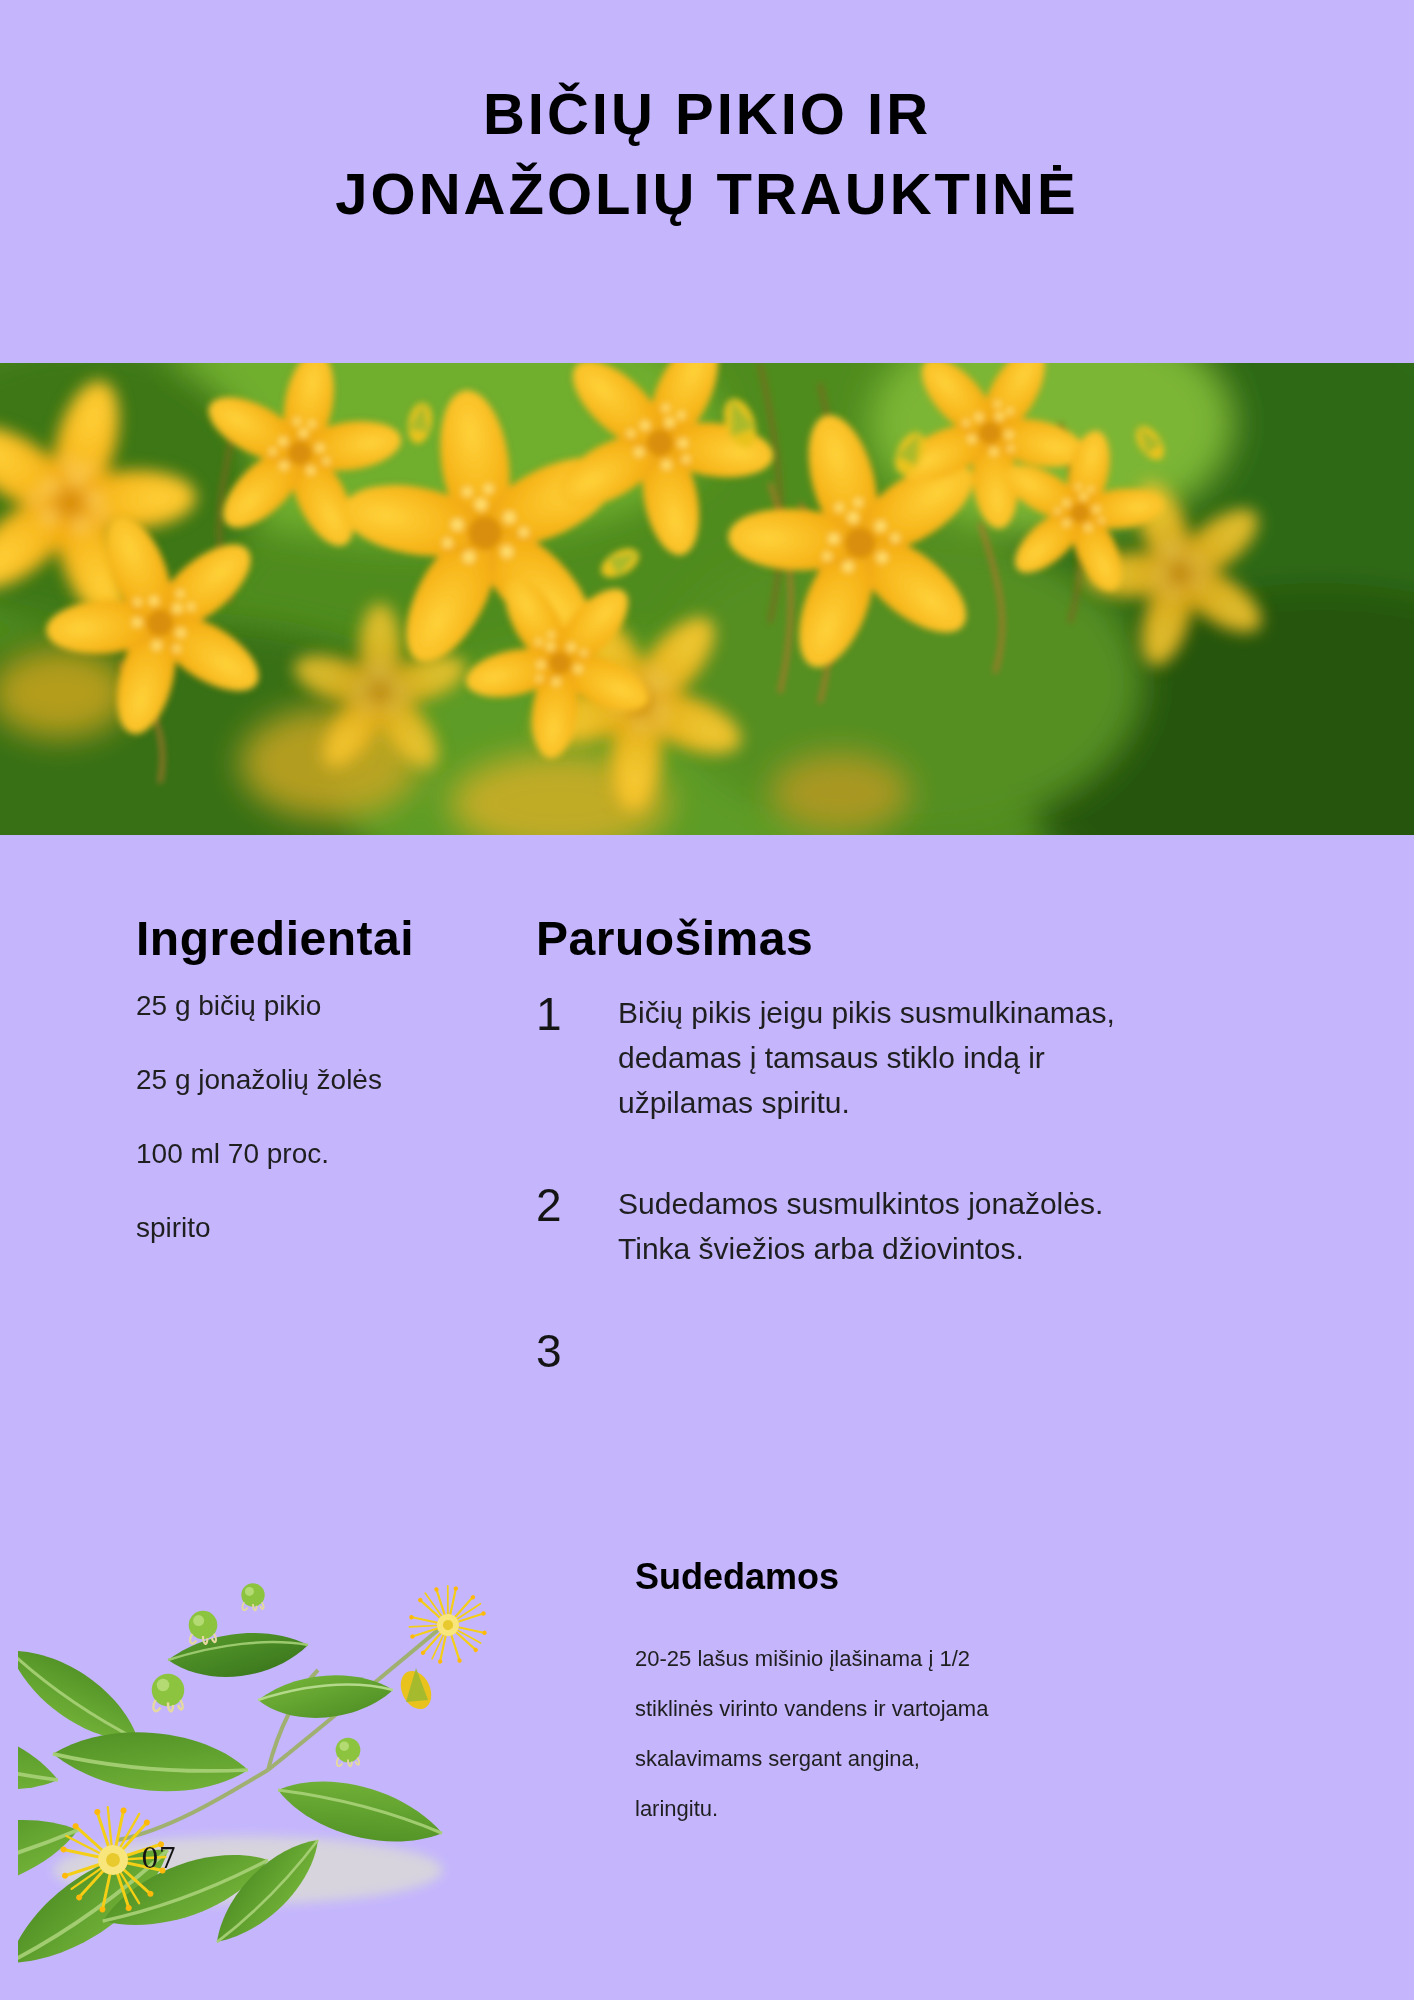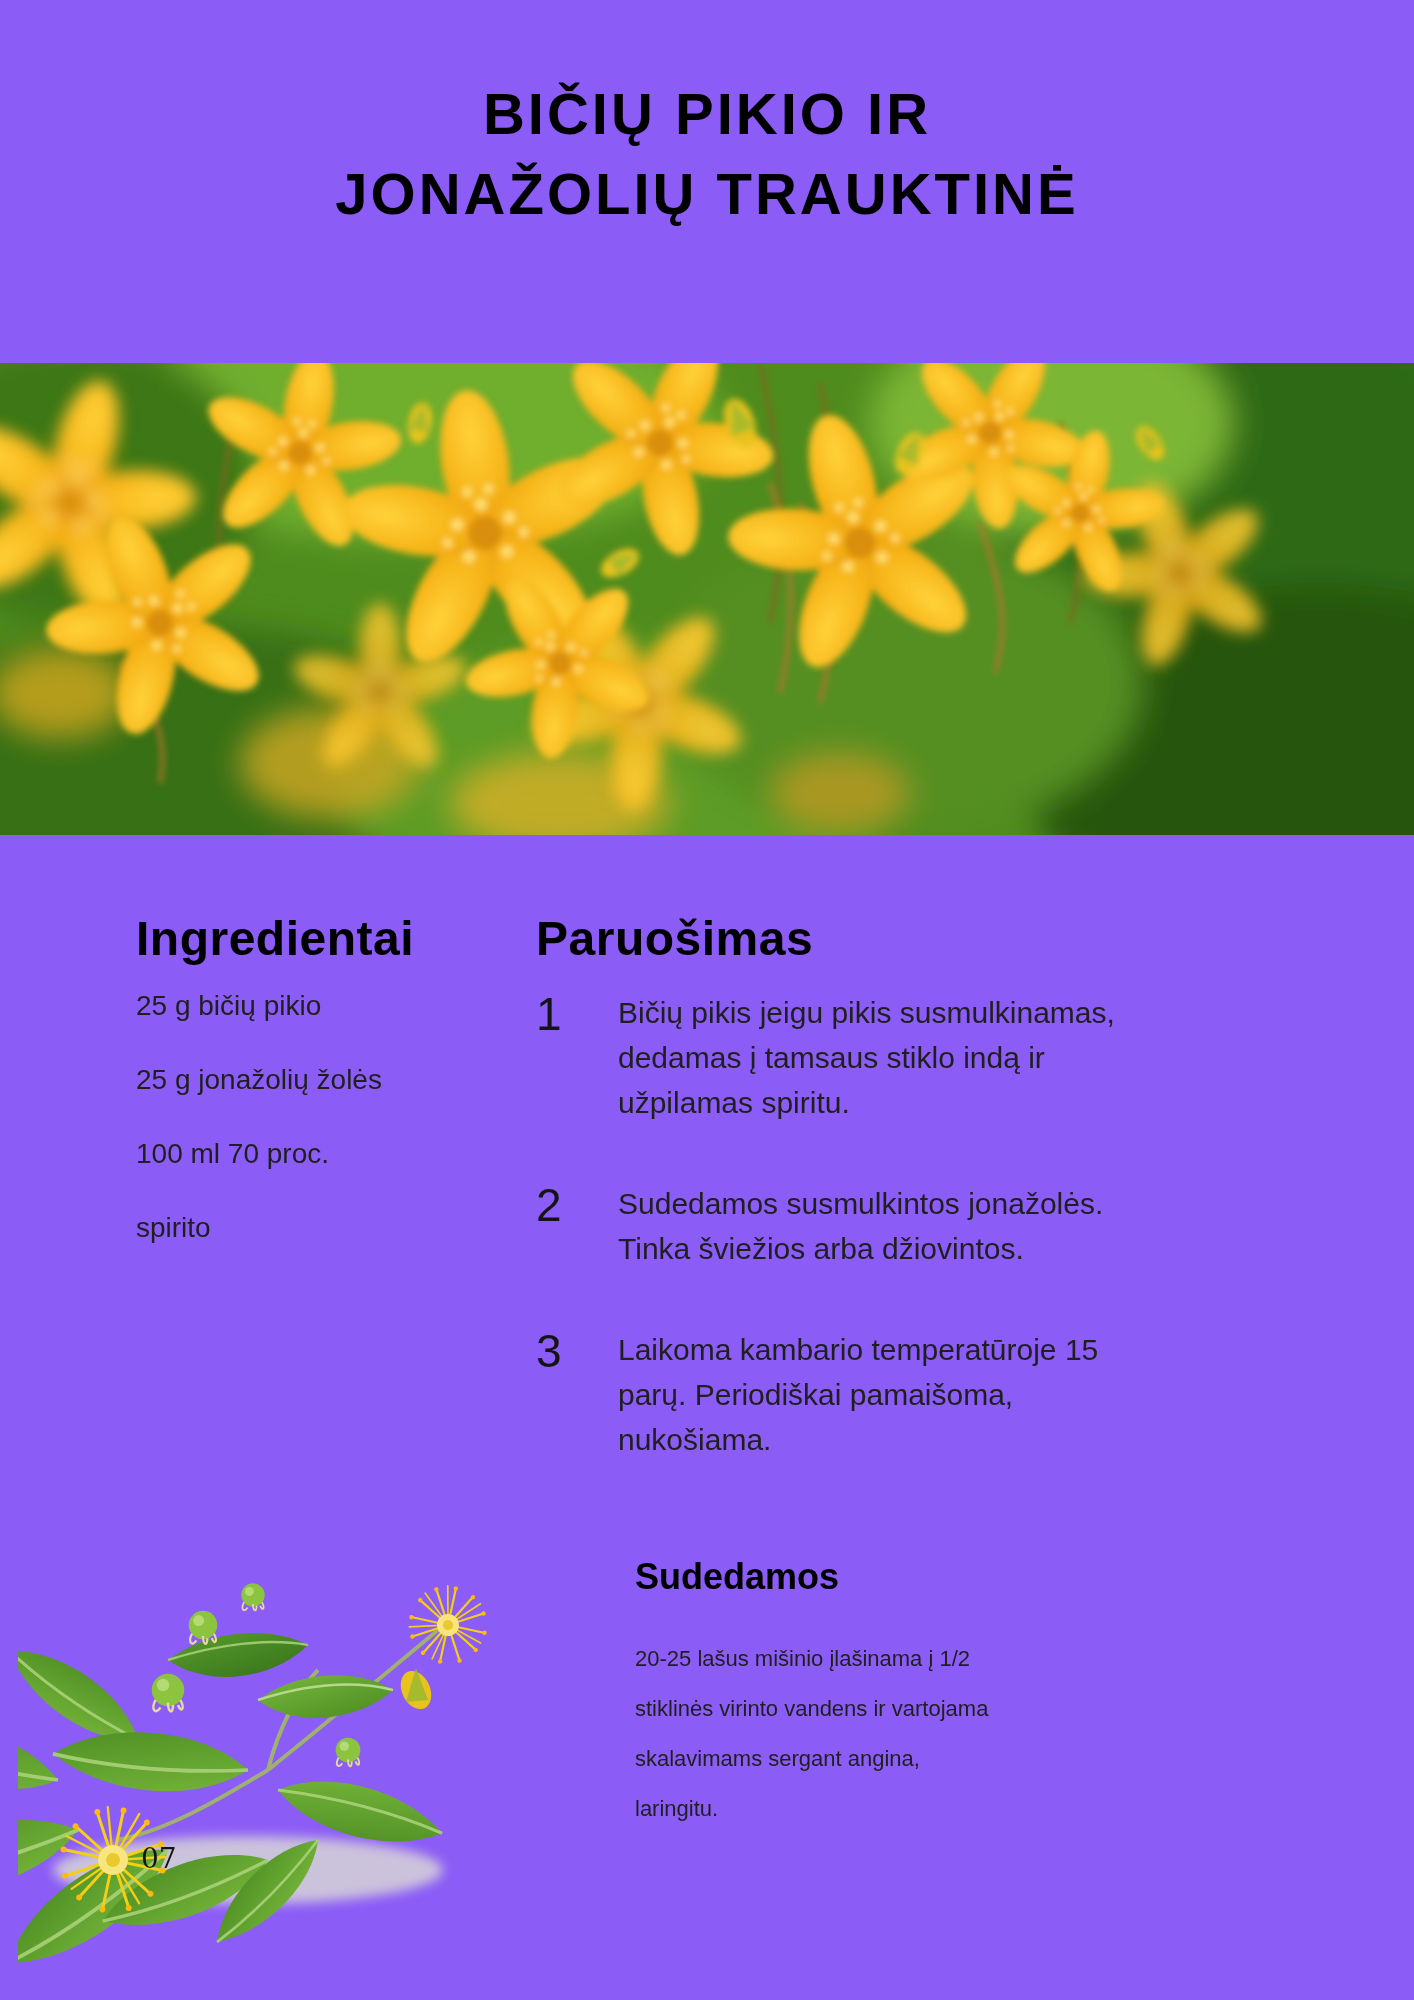--- a/index.html
+++ b/index.html
@@ -7,7 +7,7 @@
     position:relative;
     width:1414px;
     height:2000px;
-    background:#8b5cf6;
+    background:#c4b5fd;
     font-family:"Liberation Sans", sans-serif;
     overflow:hidden;
   }

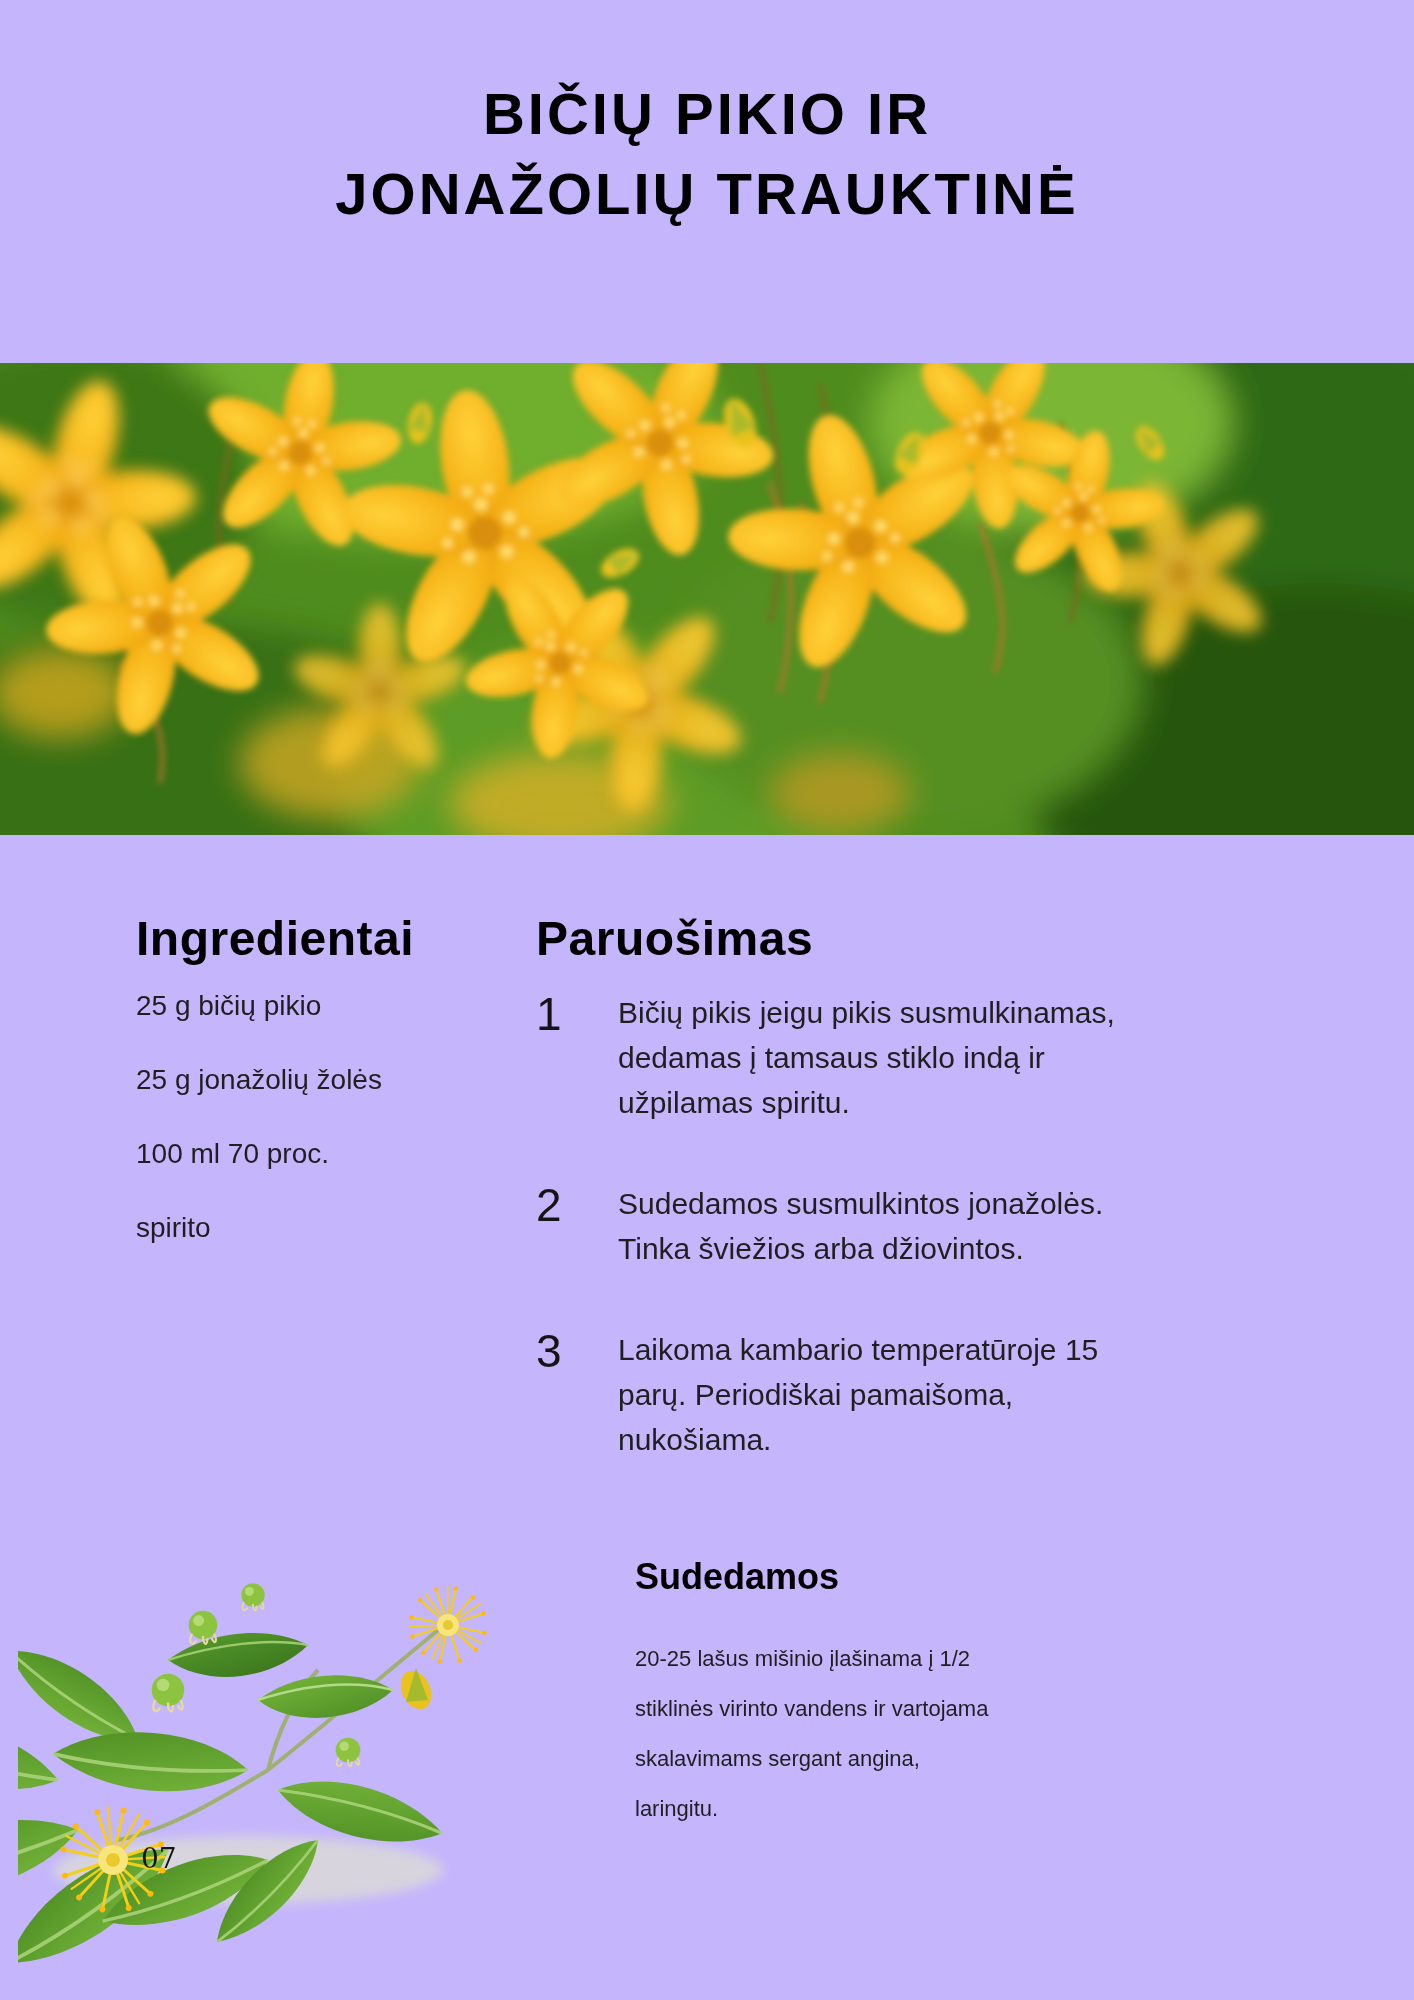--- a/index.html
+++ b/index.html
@@ -247,9 +247,6 @@
       </div>
       <div class="step">
         <div class="step-number">3</div>
-        <div class="step-text">Laikoma kambario temperatūroje 15
-parų. Periodiškai pamaišoma,
-nukošiama.</div>
       </div>
     </div>
   </div>

